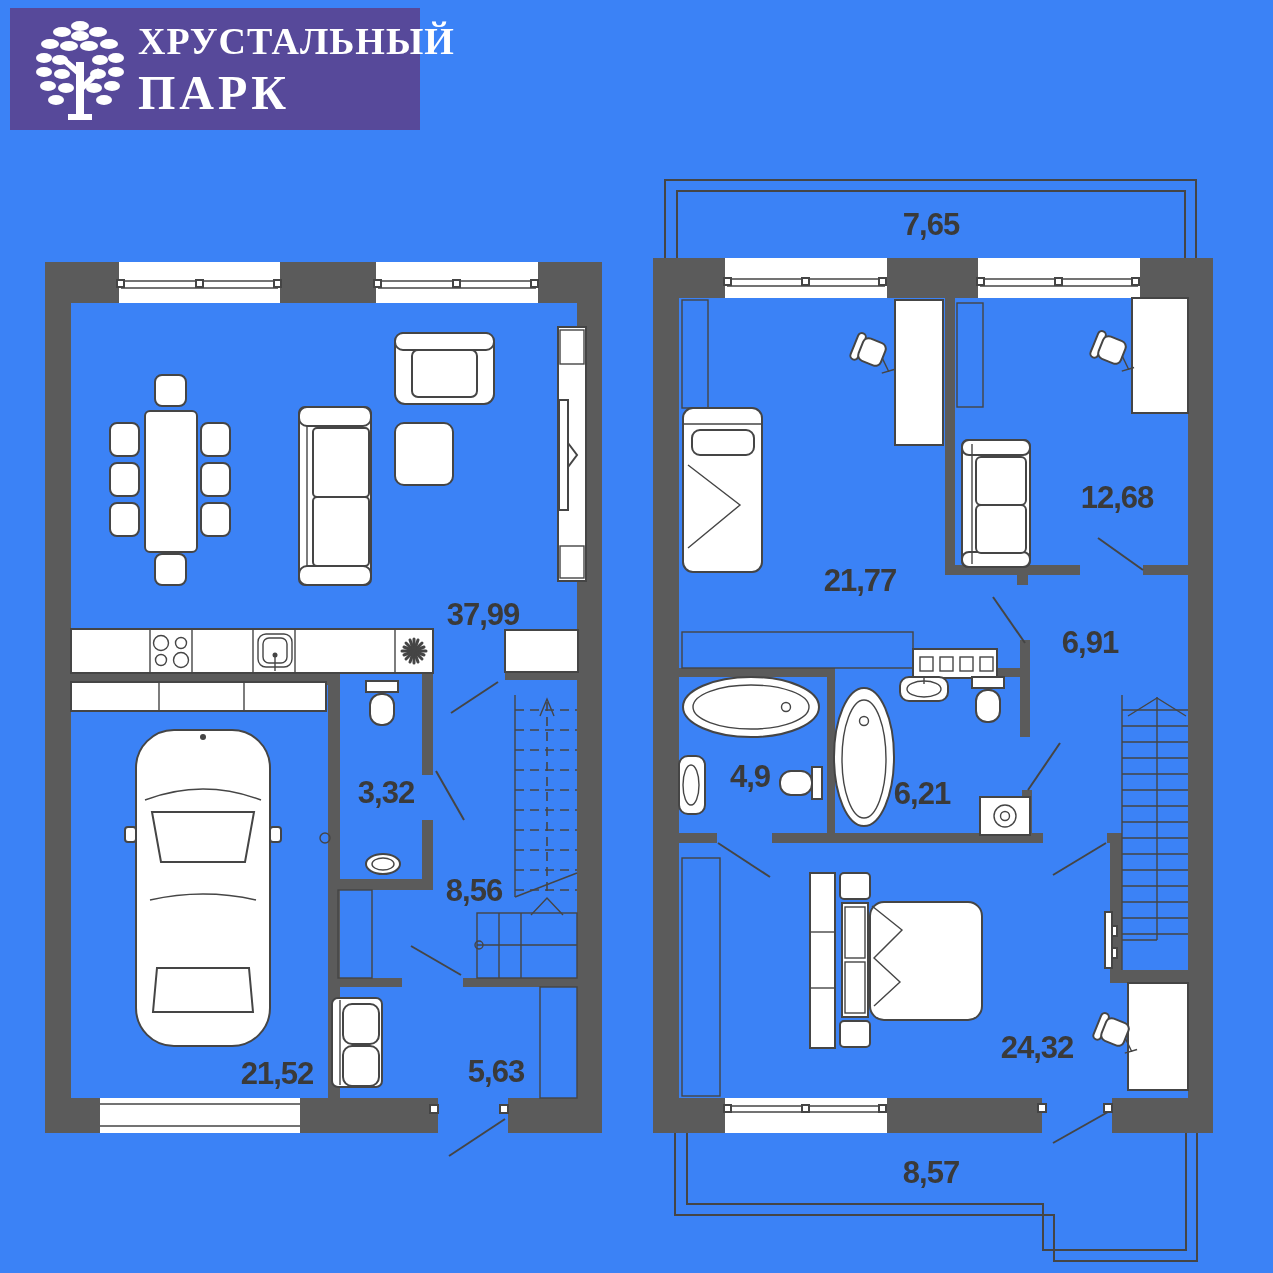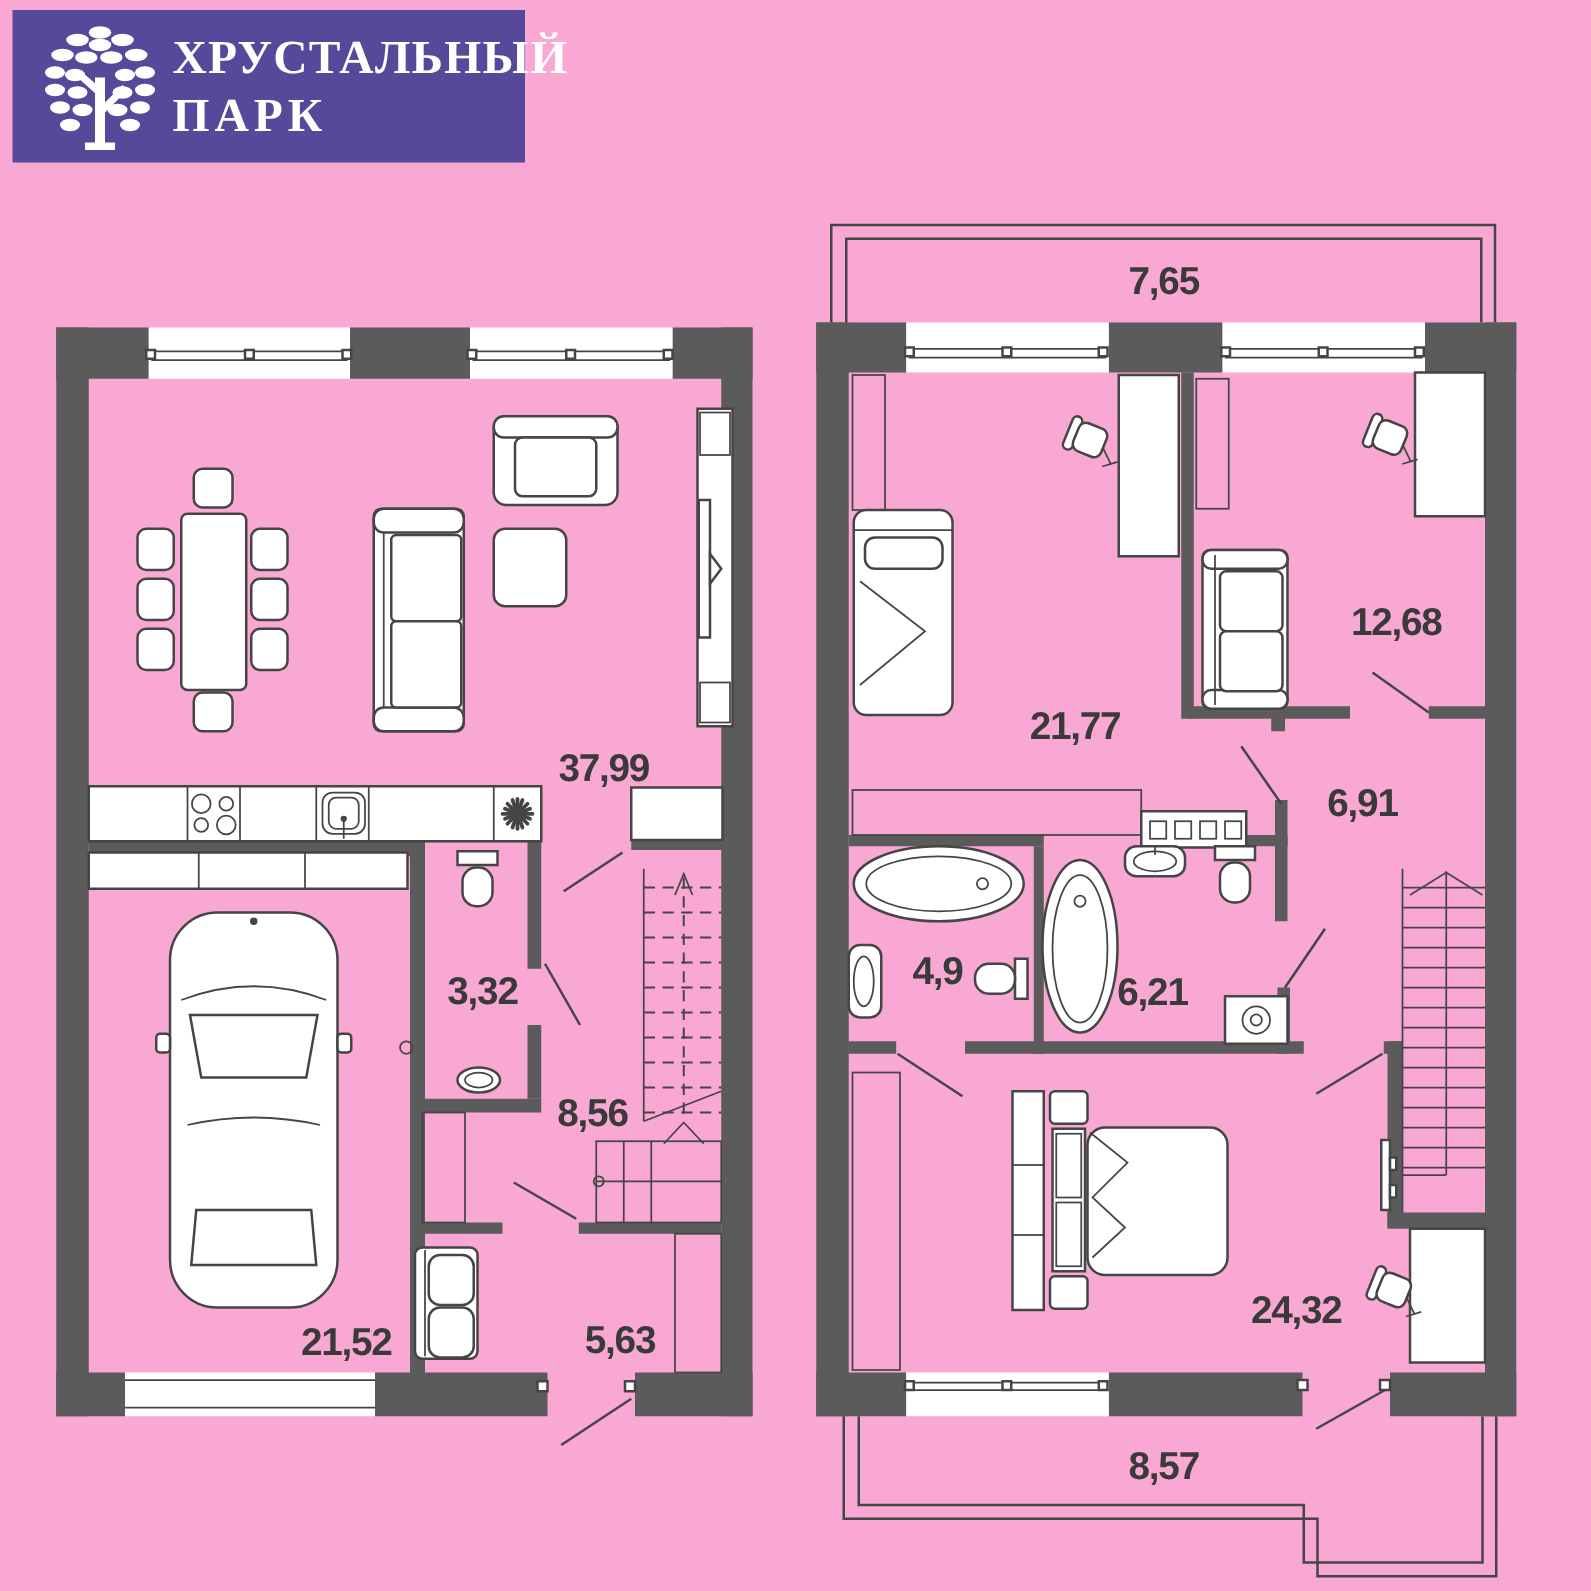--- a/index.html
+++ b/index.html
@@ -3,7 +3,7 @@
 <meta charset="utf-8">
 <style>
   html,body{margin:0;padding:0;background:#fff;}
-  #stage{position:relative;width:1273px;height:1273px;background:#f9a8d4;overflow:hidden;
+  #stage{position:relative;width:1273px;height:1273px;background:#3b82f6;overflow:hidden;
          font-family:"Liberation Sans",sans-serif;}
   #logo{position:absolute;left:10px;top:8px;width:410px;height:122px;background:var(--brand,#57499a);
         display:flex;align-items:center;}

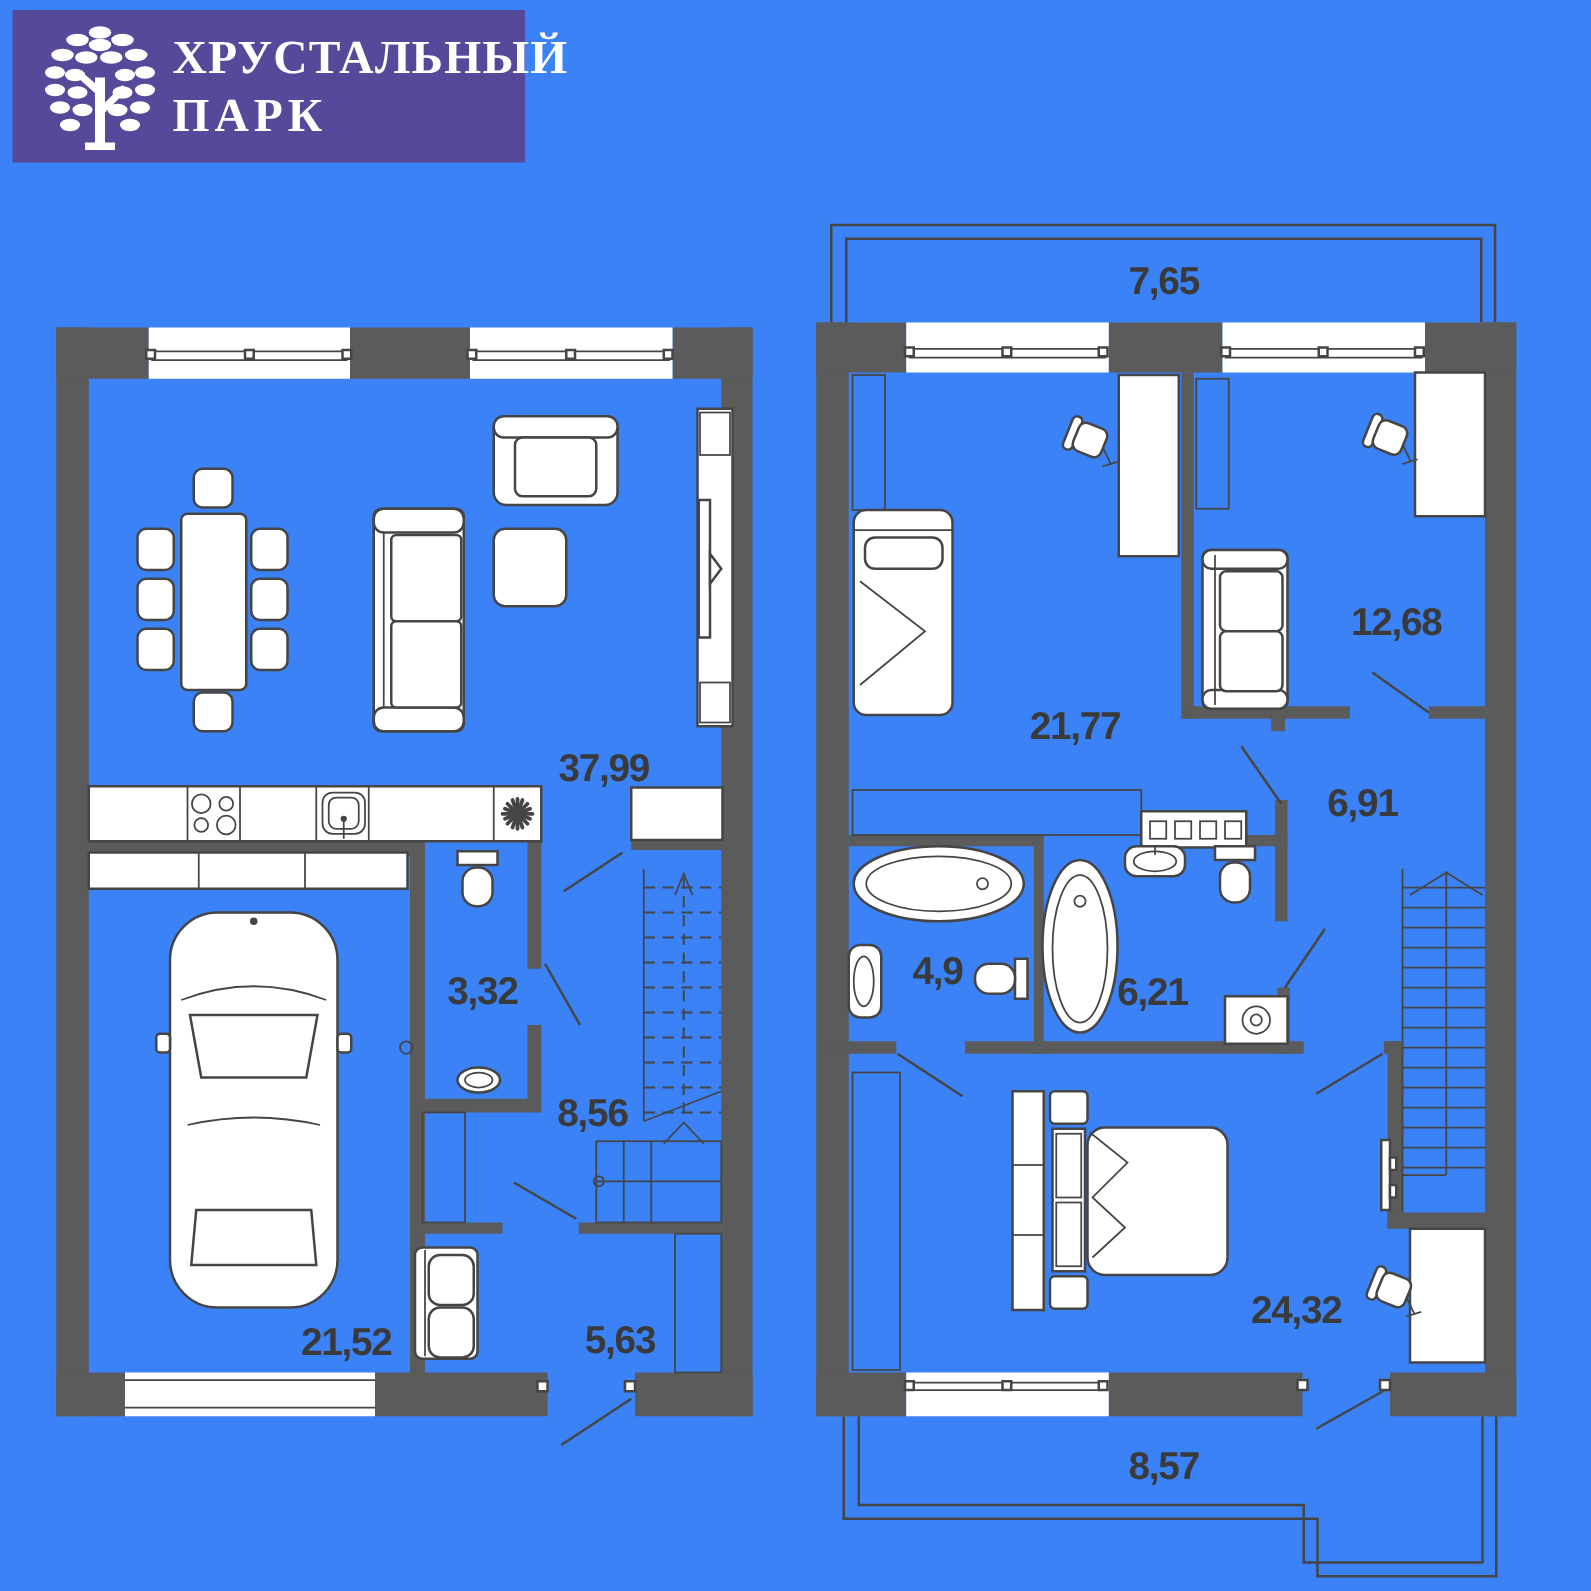--- a/index.html
+++ b/index.html
@@ -10,7 +10,7 @@
   #logo .tree{width:96px;height:106px;margin-left:22px;flex:0 0 auto;}
   #logo .words{margin-left:10px;color:#fff;font-family:"Liberation Serif",serif;font-weight:700;line-height:1;}
   #logo .l1{font-size:38px;letter-spacing:1px;}
-  #logo .l2{font-size:38px;letter-spacing:4px;margin-top:9px;}
+  #logo .l2{font-size:48px;letter-spacing:4px;margin-top:9px;}
   svg .wall{fill:var(--wall,#5b5b5b);stroke:none;}
   svg .ln{stroke:var(--line,#454545);stroke-width:2;fill:none;}
   svg .thin{stroke:var(--line,#454545);stroke-width:1.4;fill:none;}

